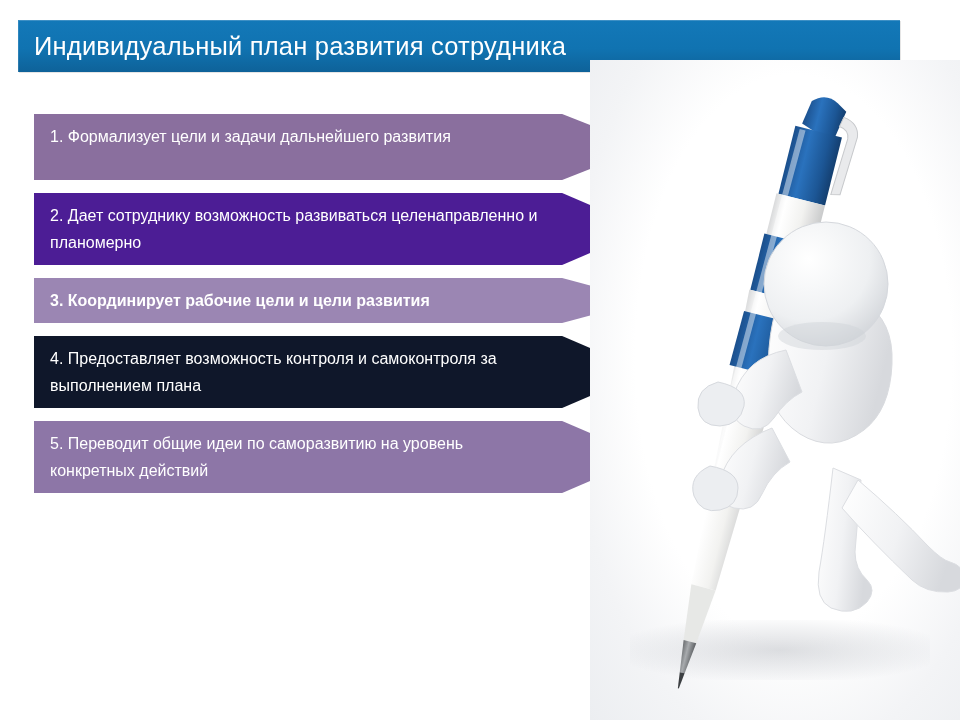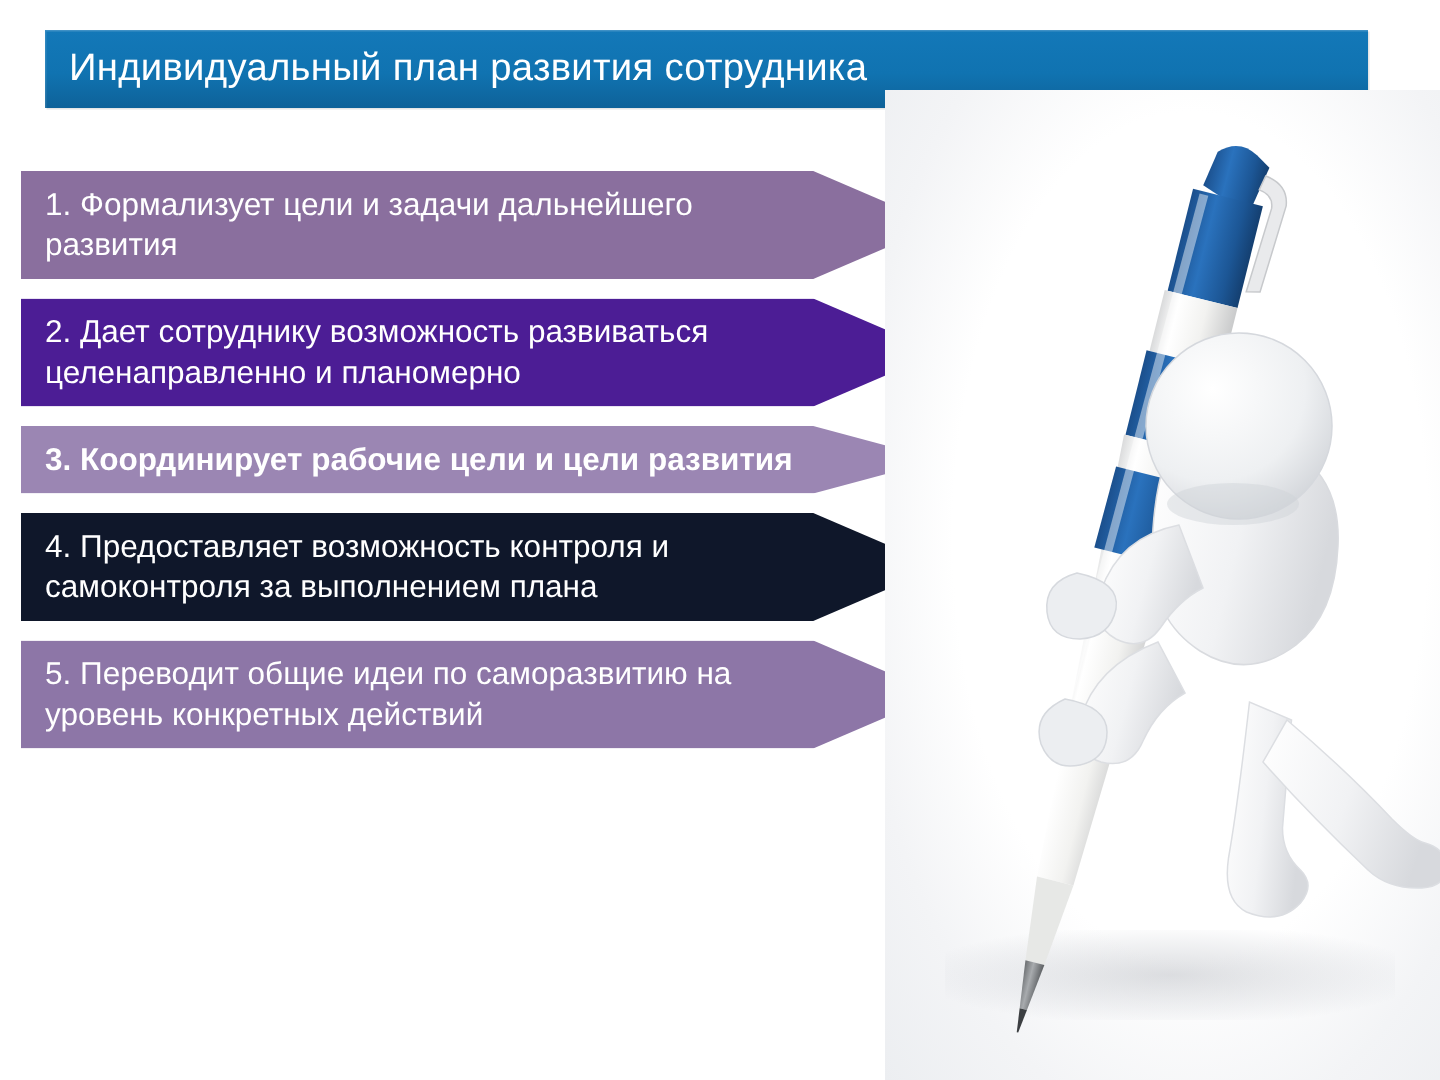--- a/index.html
+++ b/index.html
@@ -30,7 +30,6 @@
     height: 52px;
     background: linear-gradient(to bottom, #1276b5 0%, #1073b1 45%, #0f6ba6 100%);
     box-shadow: 1px 1px 0 rgba(0,0,0,0.10);
-    margin-left: 12px;
   }
   .title-bar .inner-edge {
     position: absolute;

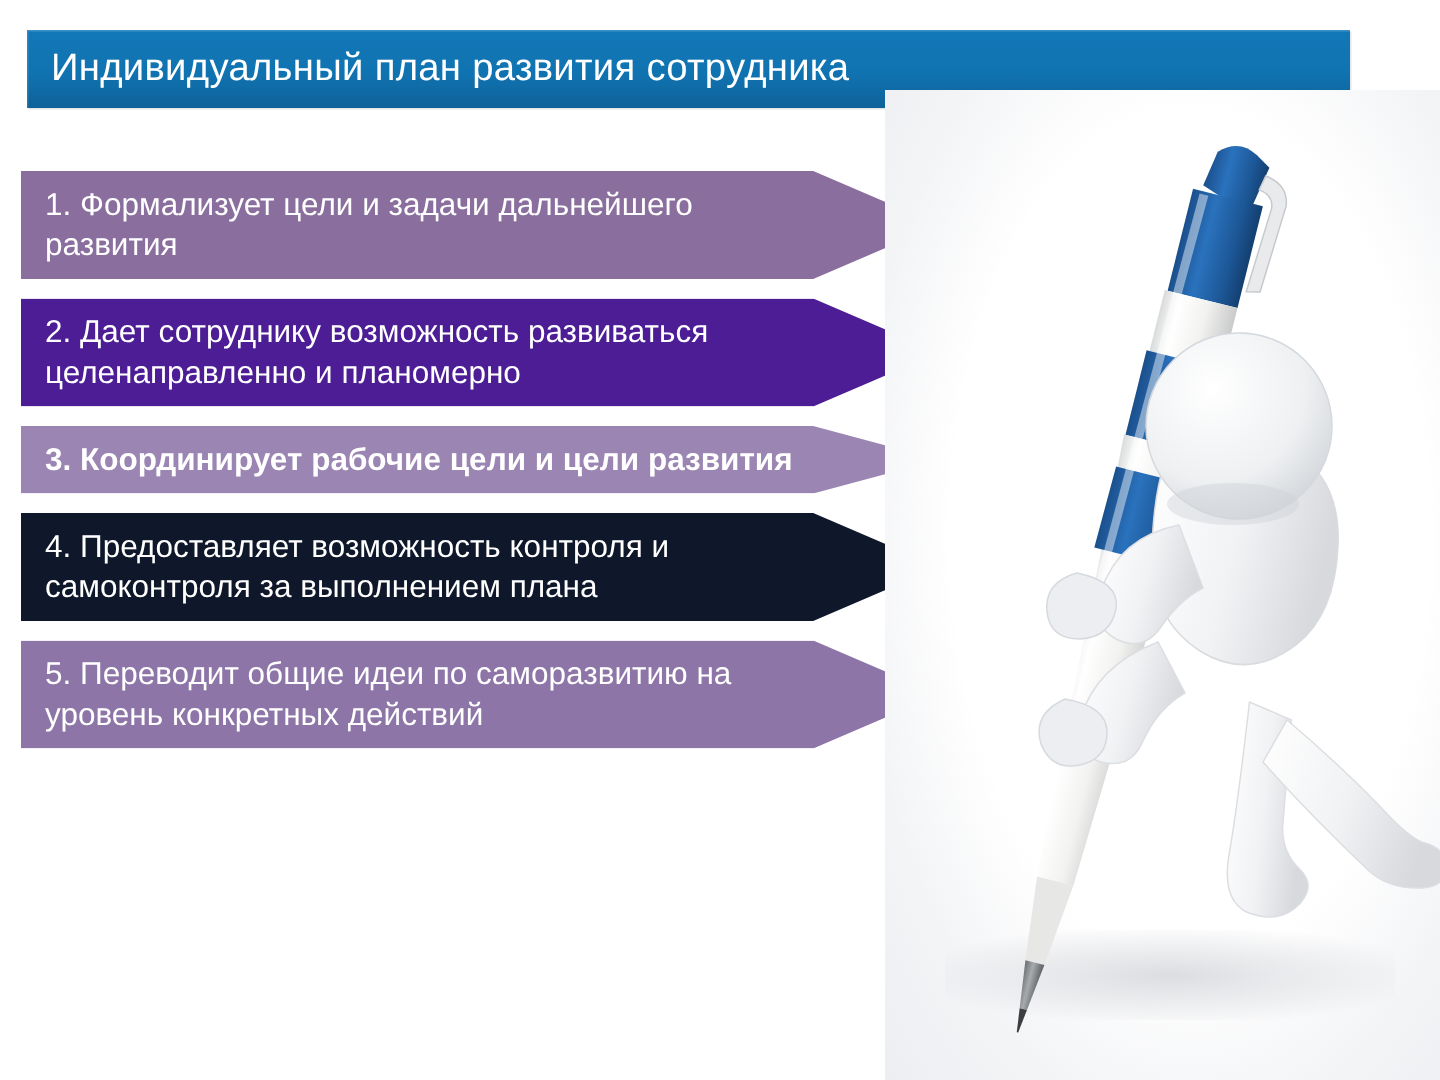--- a/index.html
+++ b/index.html
@@ -63,12 +63,13 @@
     margin-bottom: 13px;
     box-sizing: border-box;
     color: #ffffff;
-    font-size: 21px;
+    font-size: 16px;
     line-height: 27px;
     display: flex;
     align-items: flex-start;
     padding: 9px 95px 9px 16px;
     clip-path: polygon(0 0, 86.3% 0, 100% 50%, 86.3% 100%, 0 100%);
+    margin-left: 20px;
     -webkit-clip-path: polygon(0 0, 86.3% 0, 100% 50%, 86.3% 100%, 0 100%);
   }
   .arrow-1 { background: #8a6f9e; min-height: 66px; }

